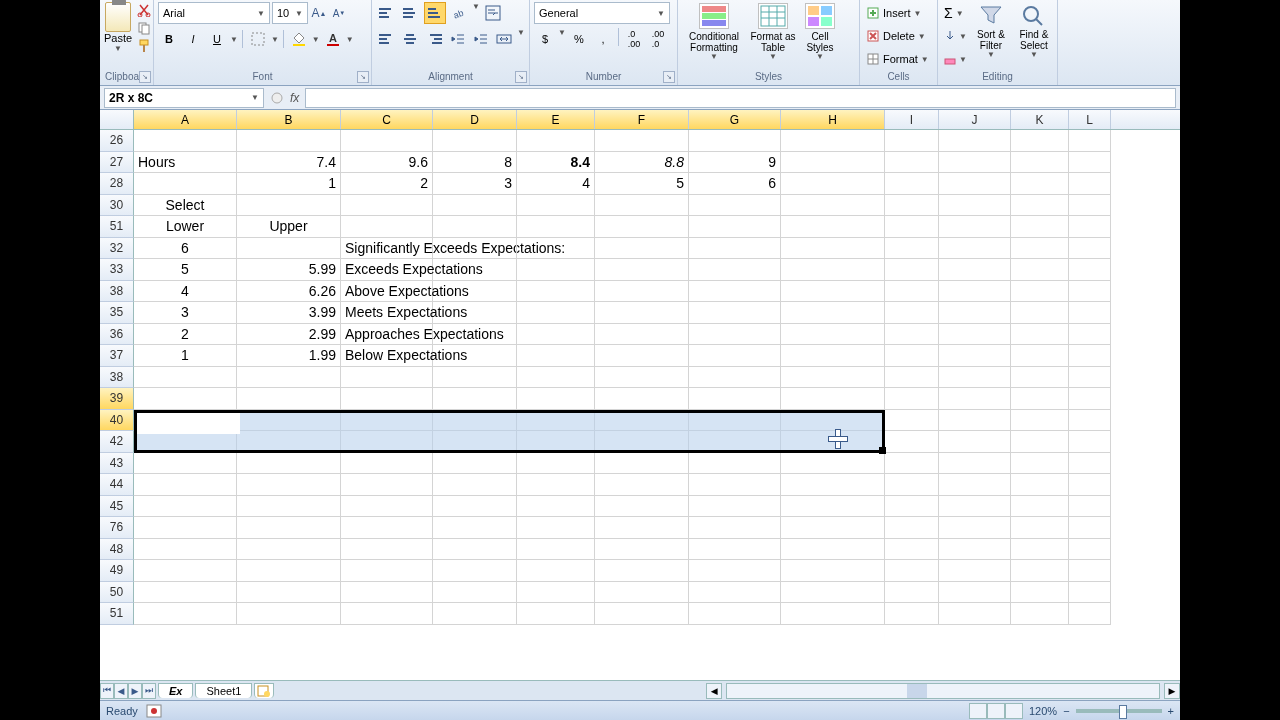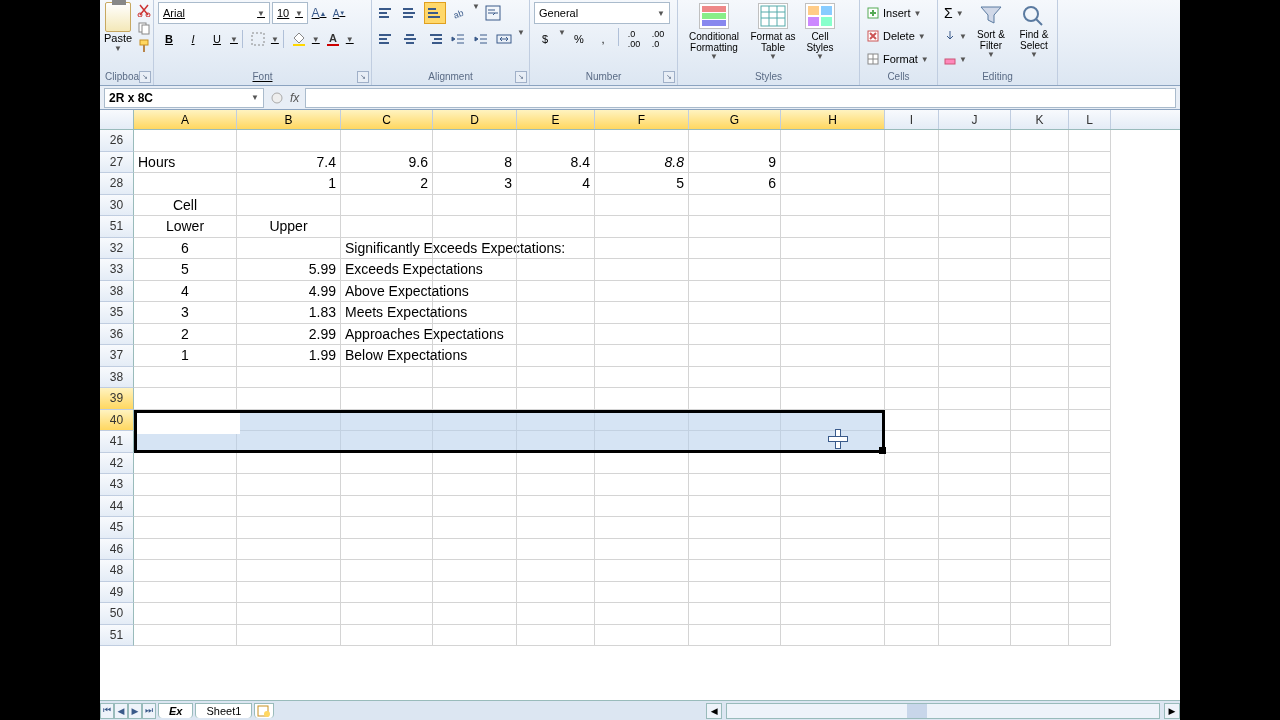--- a/index.html
+++ b/index.html
@@ -20,7 +20,7 @@
 .mini-btns { display: flex; flex-direction: column; gap: 2px; margin-left: 2px; }
 .mini-icon { width: 16px; height: 16px; cursor: pointer; display:flex; align-items:center; justify-content:center; }
 
-.font-group { width: 218px; text-decoration: underline; }
+.font-group { width: 218px; }
 .font-row1 { display: flex; gap: 2px; align-items: center; }
 .font-name { width: 112px; height: 22px; border: 1px solid #abc; background: #fff; padding: 1px 4px; font-size: 11px; display:flex; align-items:center; justify-content:space-between; }
 .font-size { width: 36px; height: 22px; border: 1px solid #abc; background: #fff; padding: 1px 4px; font-size: 11px; display:flex; align-items:center; justify-content:space-between; }

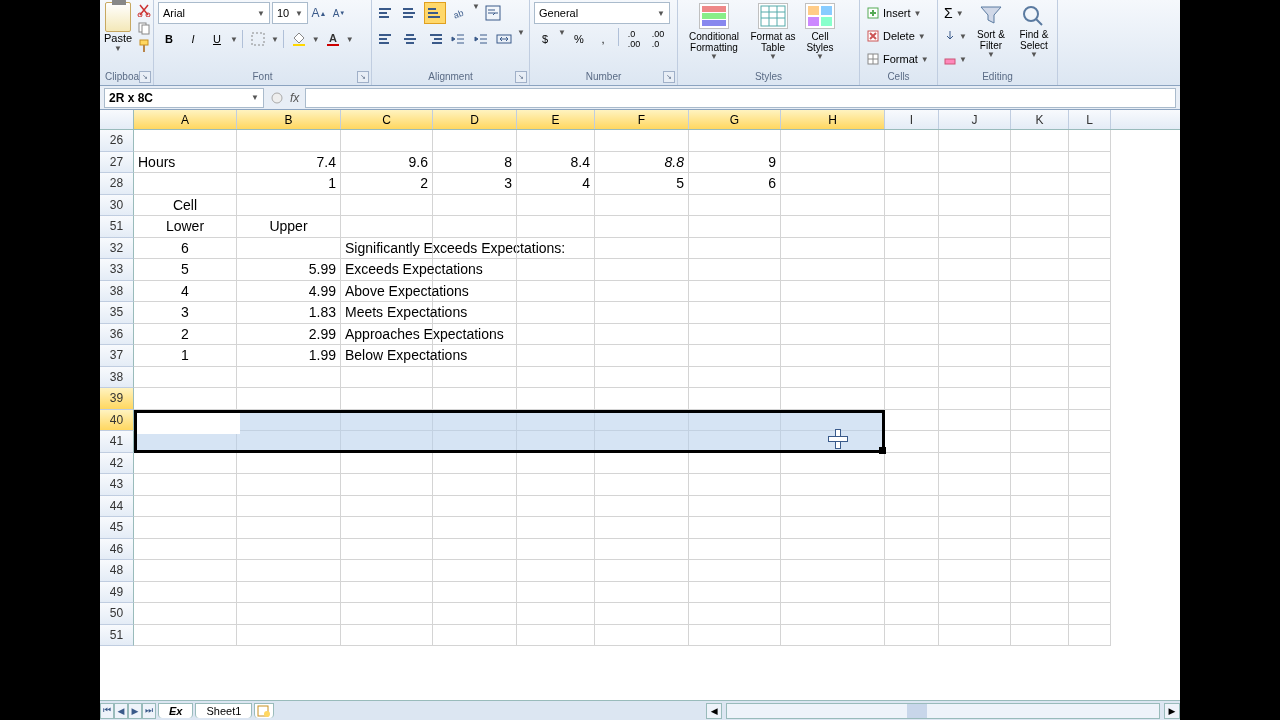--- a/index.html
+++ b/index.html
@@ -443,7 +443,7 @@
           <div class="cell right" style="width: 104px;">7.4</div>
           <div class="cell right" style="width: 92px;">9.6</div>
           <div class="cell right" style="width: 84px;">8</div>
-          <div class="cell right" style="width: 78px;">8.4</div>
+          <div class="cell right" style="width: 78px; font-weight: bold;">8.4</div>
           <div class="cell right" style="width: 94px; font-style: italic;">8.8</div>
           <div class="cell right" style="width: 92px;">9</div>
           <div class="cell" style="width: 104px;"></div>

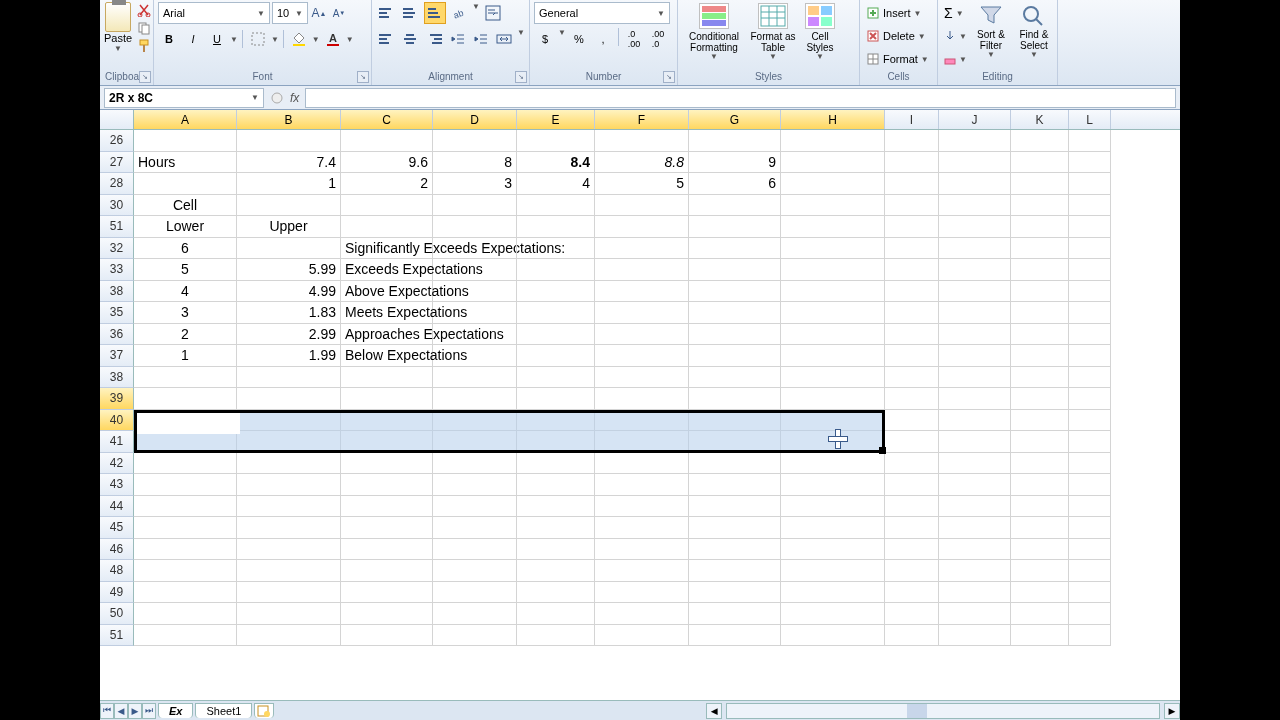--- a/index.html
+++ b/index.html
@@ -469,7 +469,7 @@
         </div>
         <div class="row">
           <div class="row-h">30</div>
-          <div class="cell center" style="width: 103px;">Cell</div>
+          <div class="cell center" style="width: 103px;">Select</div>
           <div class="cell" style="width: 104px;"></div>
           <div class="cell" style="width: 92px;"></div>
           <div class="cell" style="width: 84px;"></div>

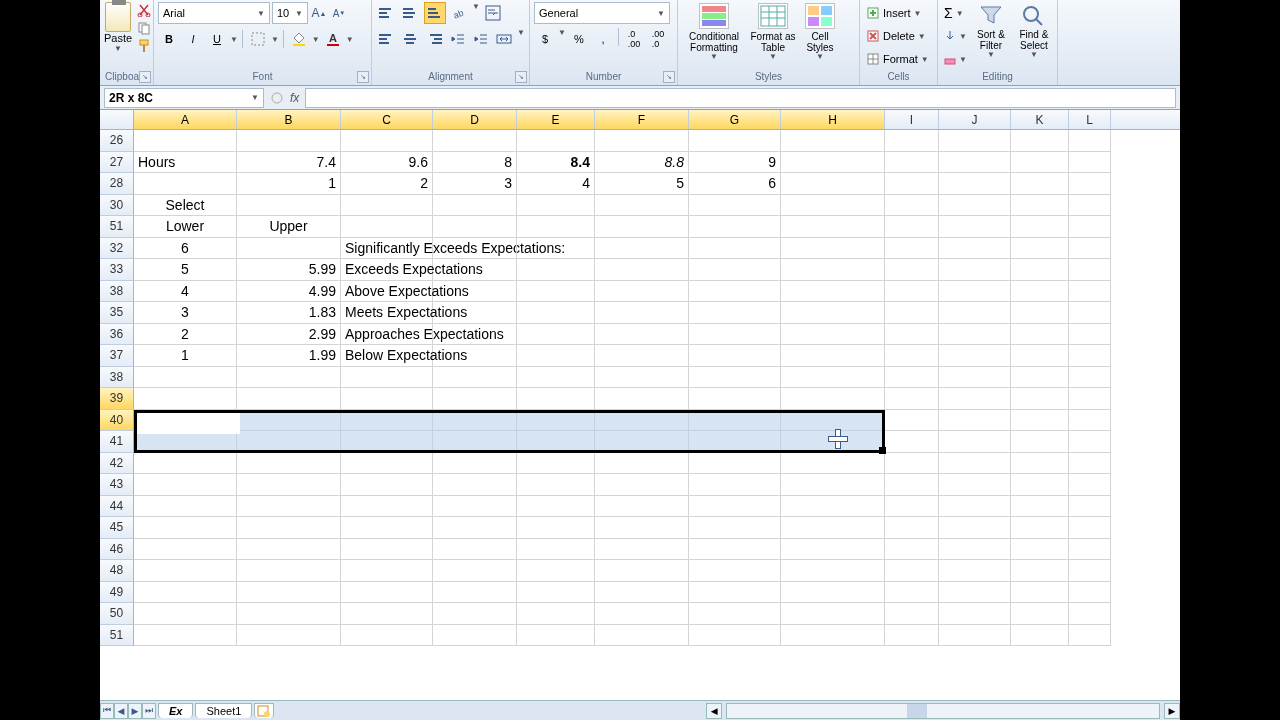--- a/index.html
+++ b/index.html
@@ -530,7 +530,7 @@
         <div class="row">
           <div class="row-h">38</div>
           <div class="cell center" style="width: 103px;">4</div>
-          <div class="cell right" style="width: 104px;">4.99</div>
+          <div class="cell right" style="width: 104px;">6.26</div>
           <div class="cell" style="width: 92px;">Above Expectations</div>
           <div class="cell" style="width: 84px;"></div>
           <div class="cell" style="width: 78px;"></div>

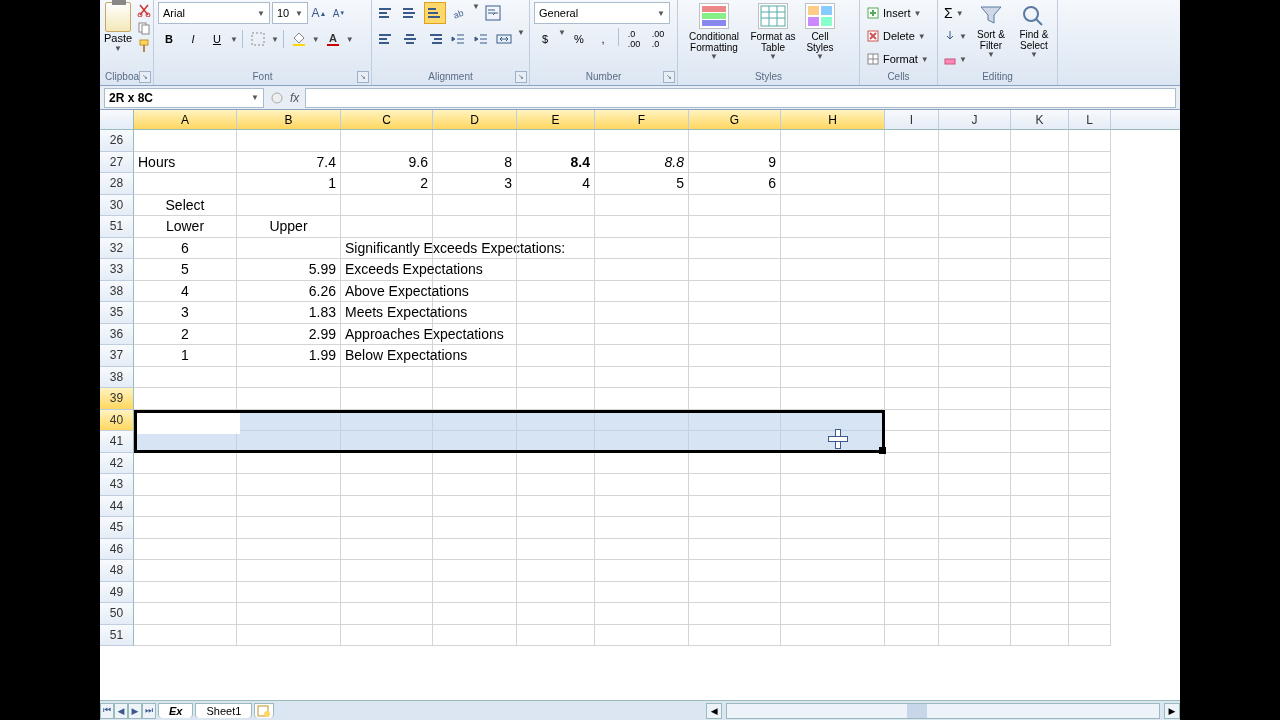--- a/index.html
+++ b/index.html
@@ -545,7 +545,7 @@
         <div class="row">
           <div class="row-h">35</div>
           <div class="cell center" style="width: 103px;">3</div>
-          <div class="cell right" style="width: 104px;">1.83</div>
+          <div class="cell right" style="width: 104px;">3.99</div>
           <div class="cell" style="width: 92px;">Meets Expectations</div>
           <div class="cell" style="width: 84px;"></div>
           <div class="cell" style="width: 78px;"></div>

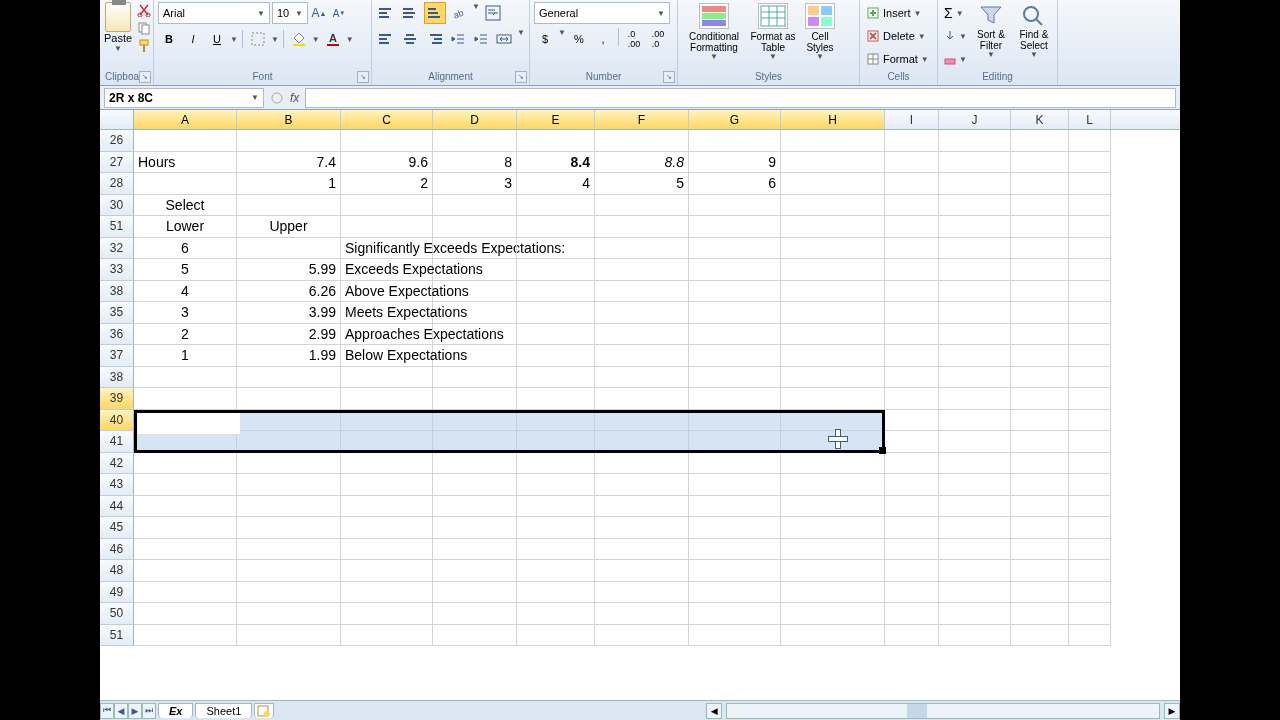--- a/index.html
+++ b/index.html
@@ -633,21 +633,6 @@
           <div class="cell" style="width: 42px;"></div>
         </div>
         <div class="row">
-          <div class="row-h">41</div>
-          <div class="cell" style="width: 103px;"></div>
-          <div class="cell" style="width: 104px;"></div>
-          <div class="cell" style="width: 92px;"></div>
-          <div class="cell" style="width: 84px;"></div>
-          <div class="cell" style="width: 78px;"></div>
-          <div class="cell" style="width: 94px;"></div>
-          <div class="cell" style="width: 92px;"></div>
-          <div class="cell" style="width: 104px;"></div>
-          <div class="cell" style="width: 54px;"></div>
-          <div class="cell" style="width: 72px;"></div>
-          <div class="cell" style="width: 58px;"></div>
-          <div class="cell" style="width: 42px;"></div>
-        </div>
-        <div class="row">
           <div class="row-h">42</div>
           <div class="cell" style="width: 103px;"></div>
           <div class="cell" style="width: 104px;"></div>

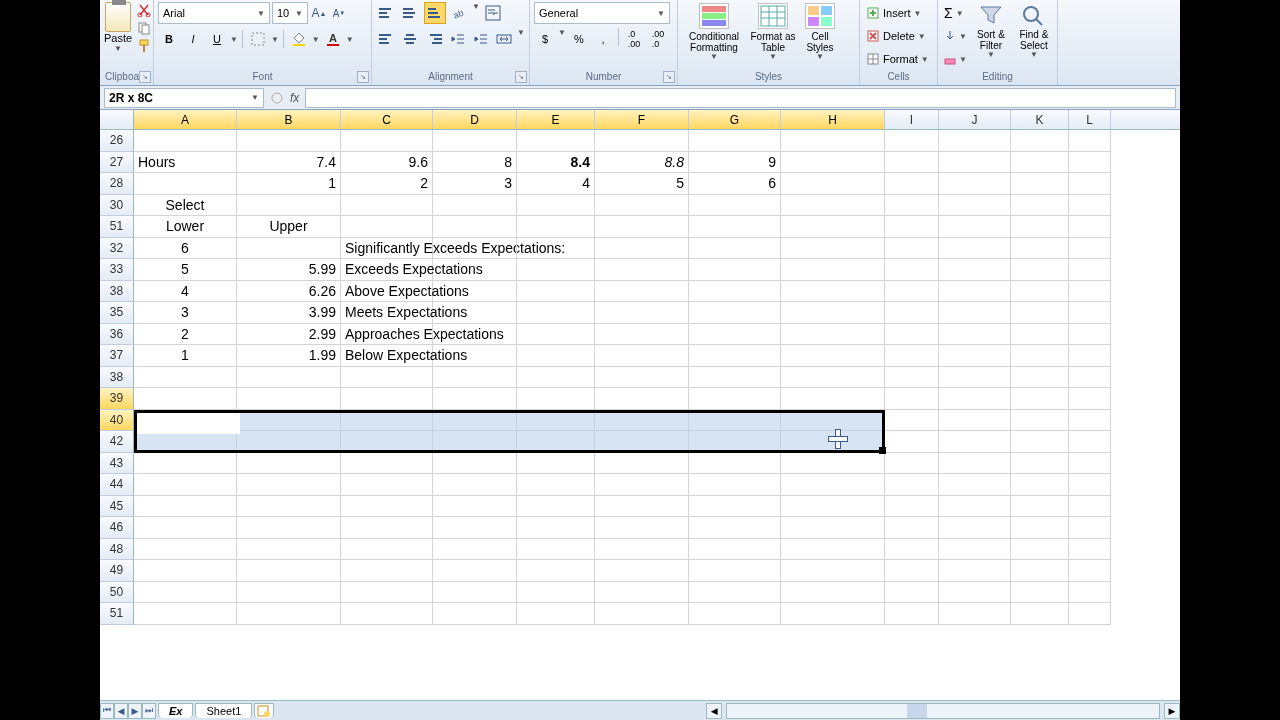--- a/index.html
+++ b/index.html
@@ -693,7 +693,7 @@
           <div class="cell" style="width: 42px;"></div>
         </div>
         <div class="row">
-          <div class="row-h">46</div>
+          <div class="row-h">76</div>
           <div class="cell" style="width: 103px;"></div>
           <div class="cell" style="width: 104px;"></div>
           <div class="cell" style="width: 92px;"></div>

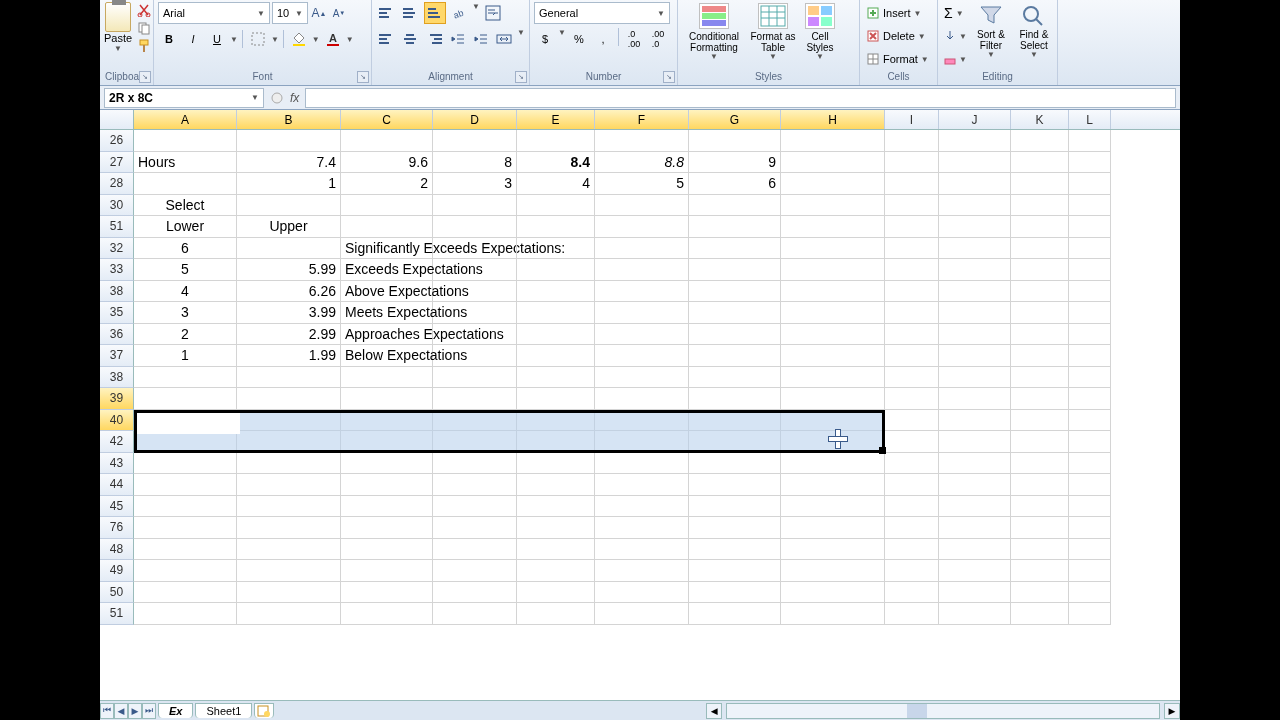--- a/index.html
+++ b/index.html
@@ -798,6 +798,26 @@
     <div class="hscroll-btn">▶</div>
   </div>
 
+  <div class="status-bar">
+    <div style="display:flex;align-items:center;gap:8px">
+      <span>Ready</span>
+      <svg width="16" height="14">
+          <rect x="1" y="1" width="14" height="12" fill="#fff" stroke="#888"></rect>
+          <circle cx="8" cy="7" r="3" fill="#c33"></circle>
+        </svg>
+    </div>
+    <div class="status-right">
+      <div class="view-btns">
+        <div class="view-btn"></div>
+        <div class="view-btn"></div>
+        <div class="view-btn"></div>
+      </div>
+      <span>120%</span>
+      <span>−</span>
+      <div class="zoom-slider"></div>
+      <span>+</span>
+    </div>
+  </div>
 
 </div>
 

